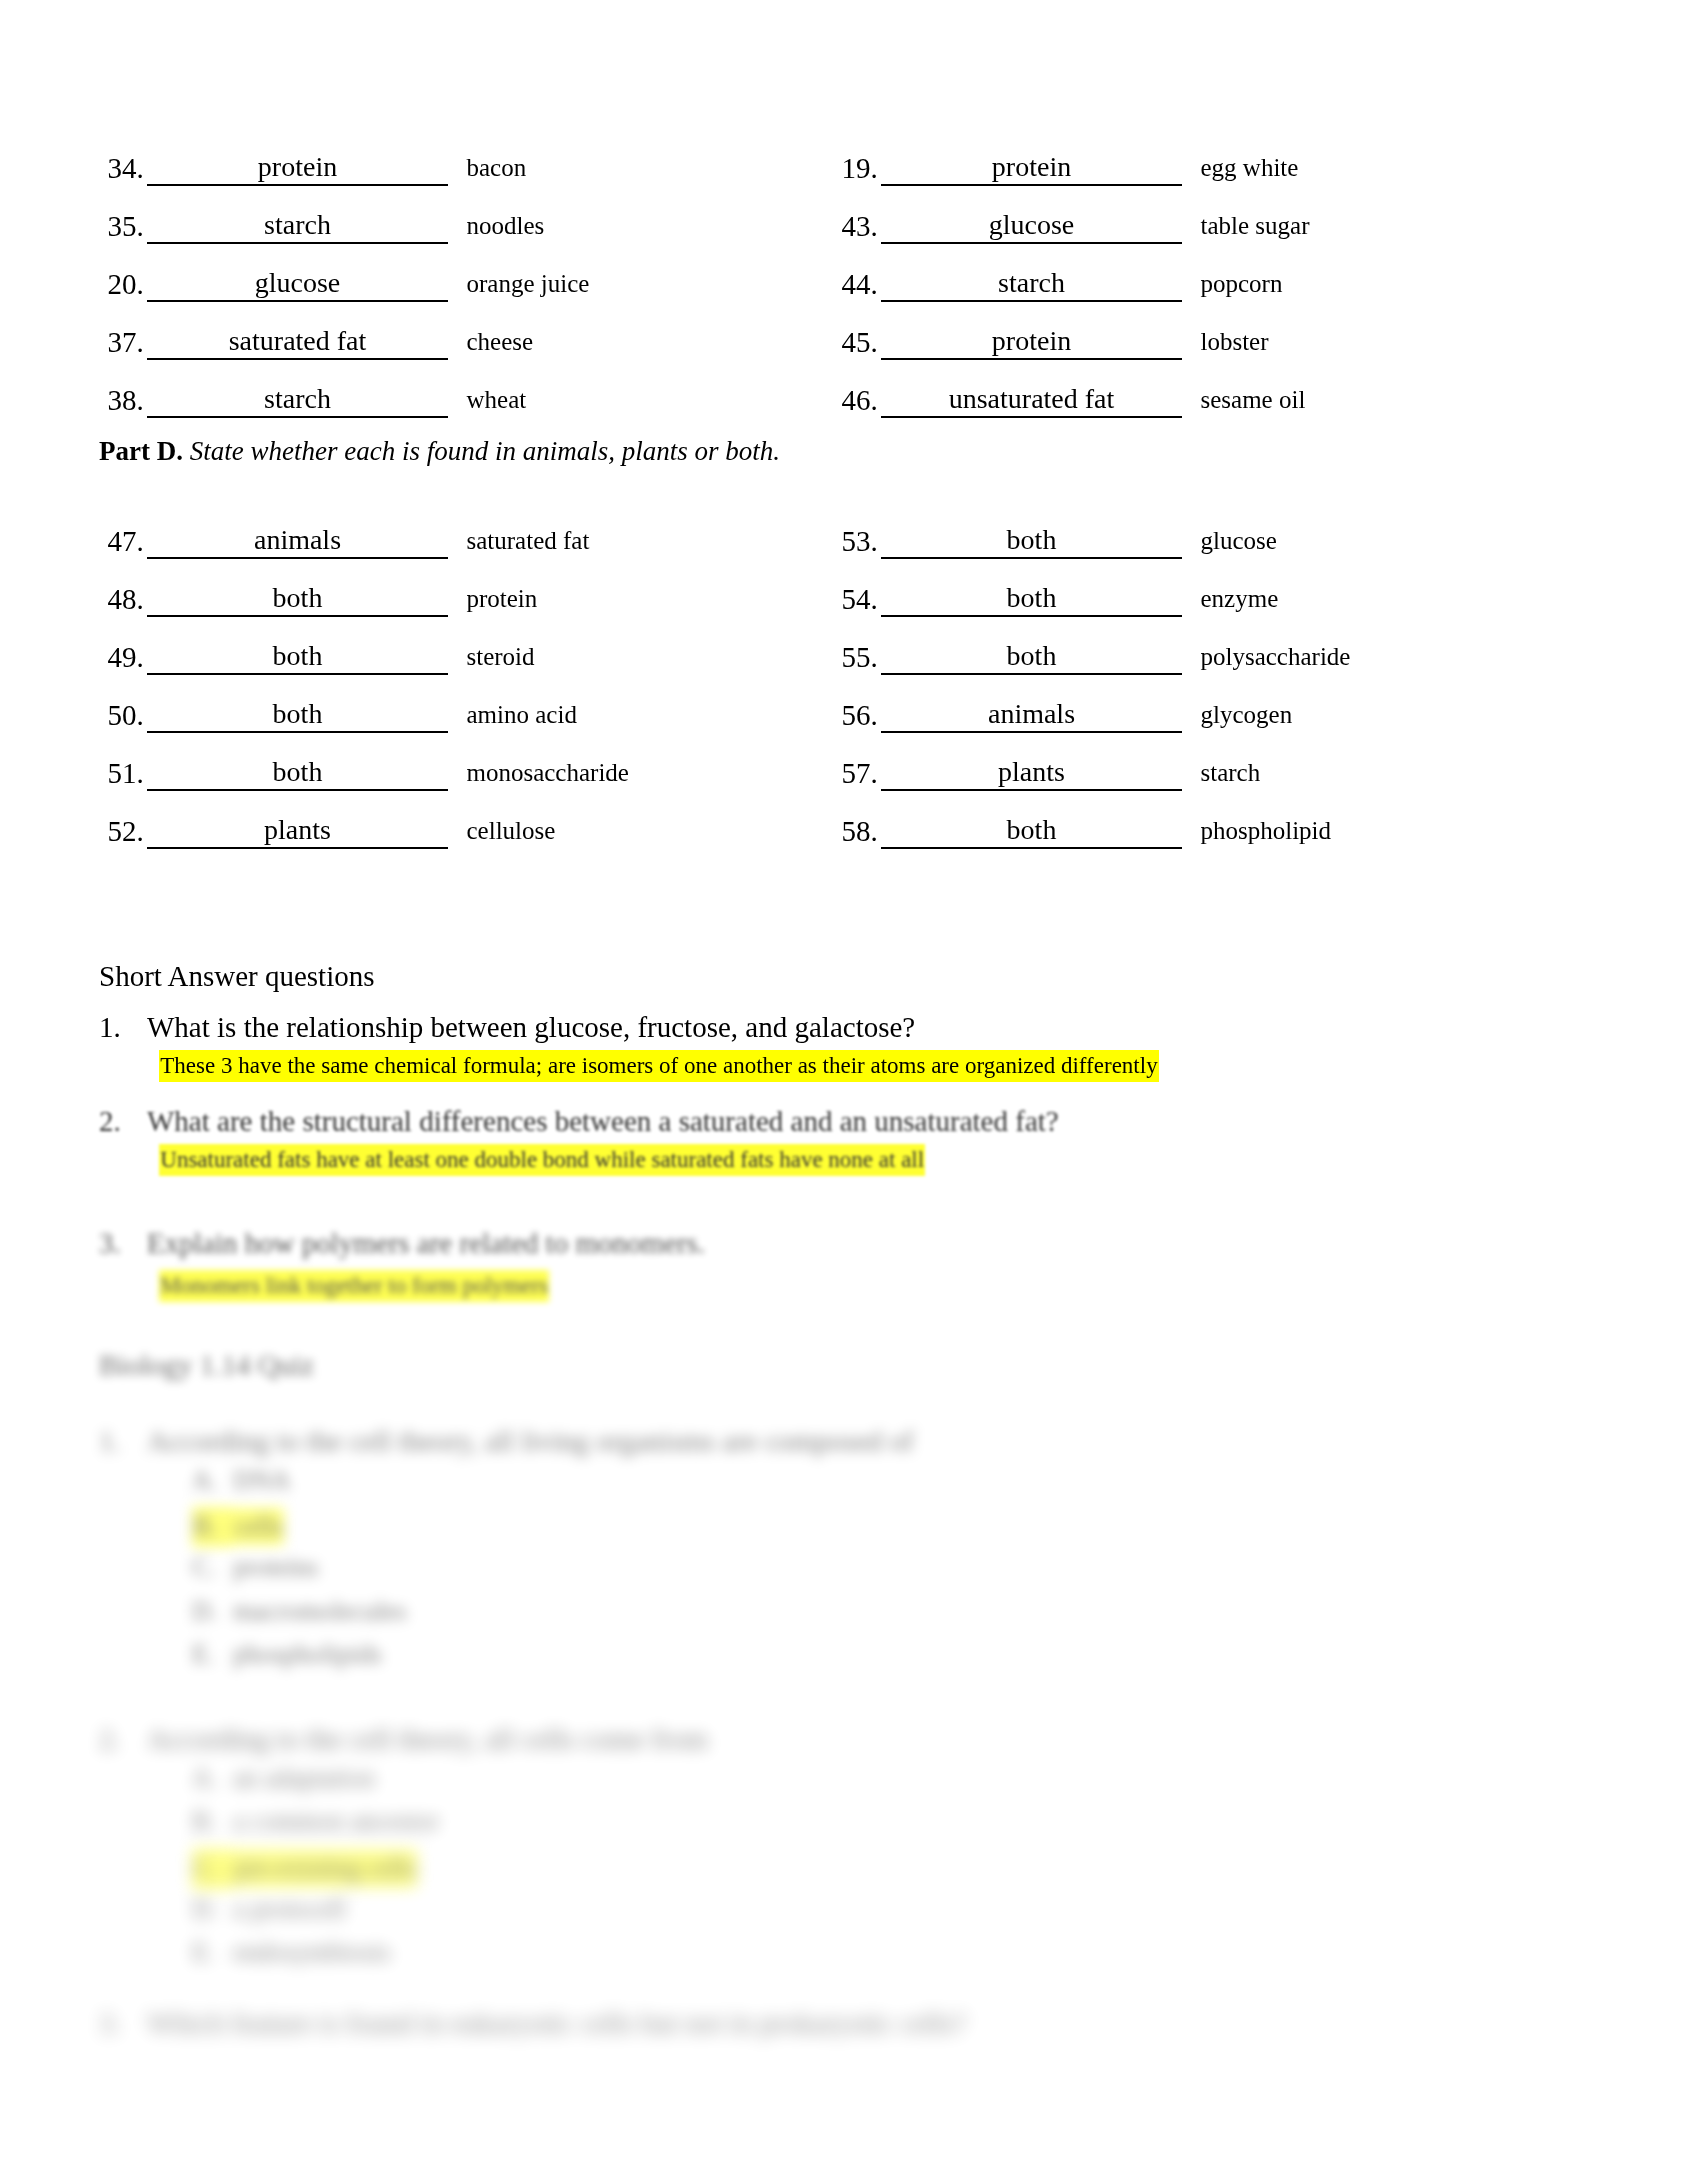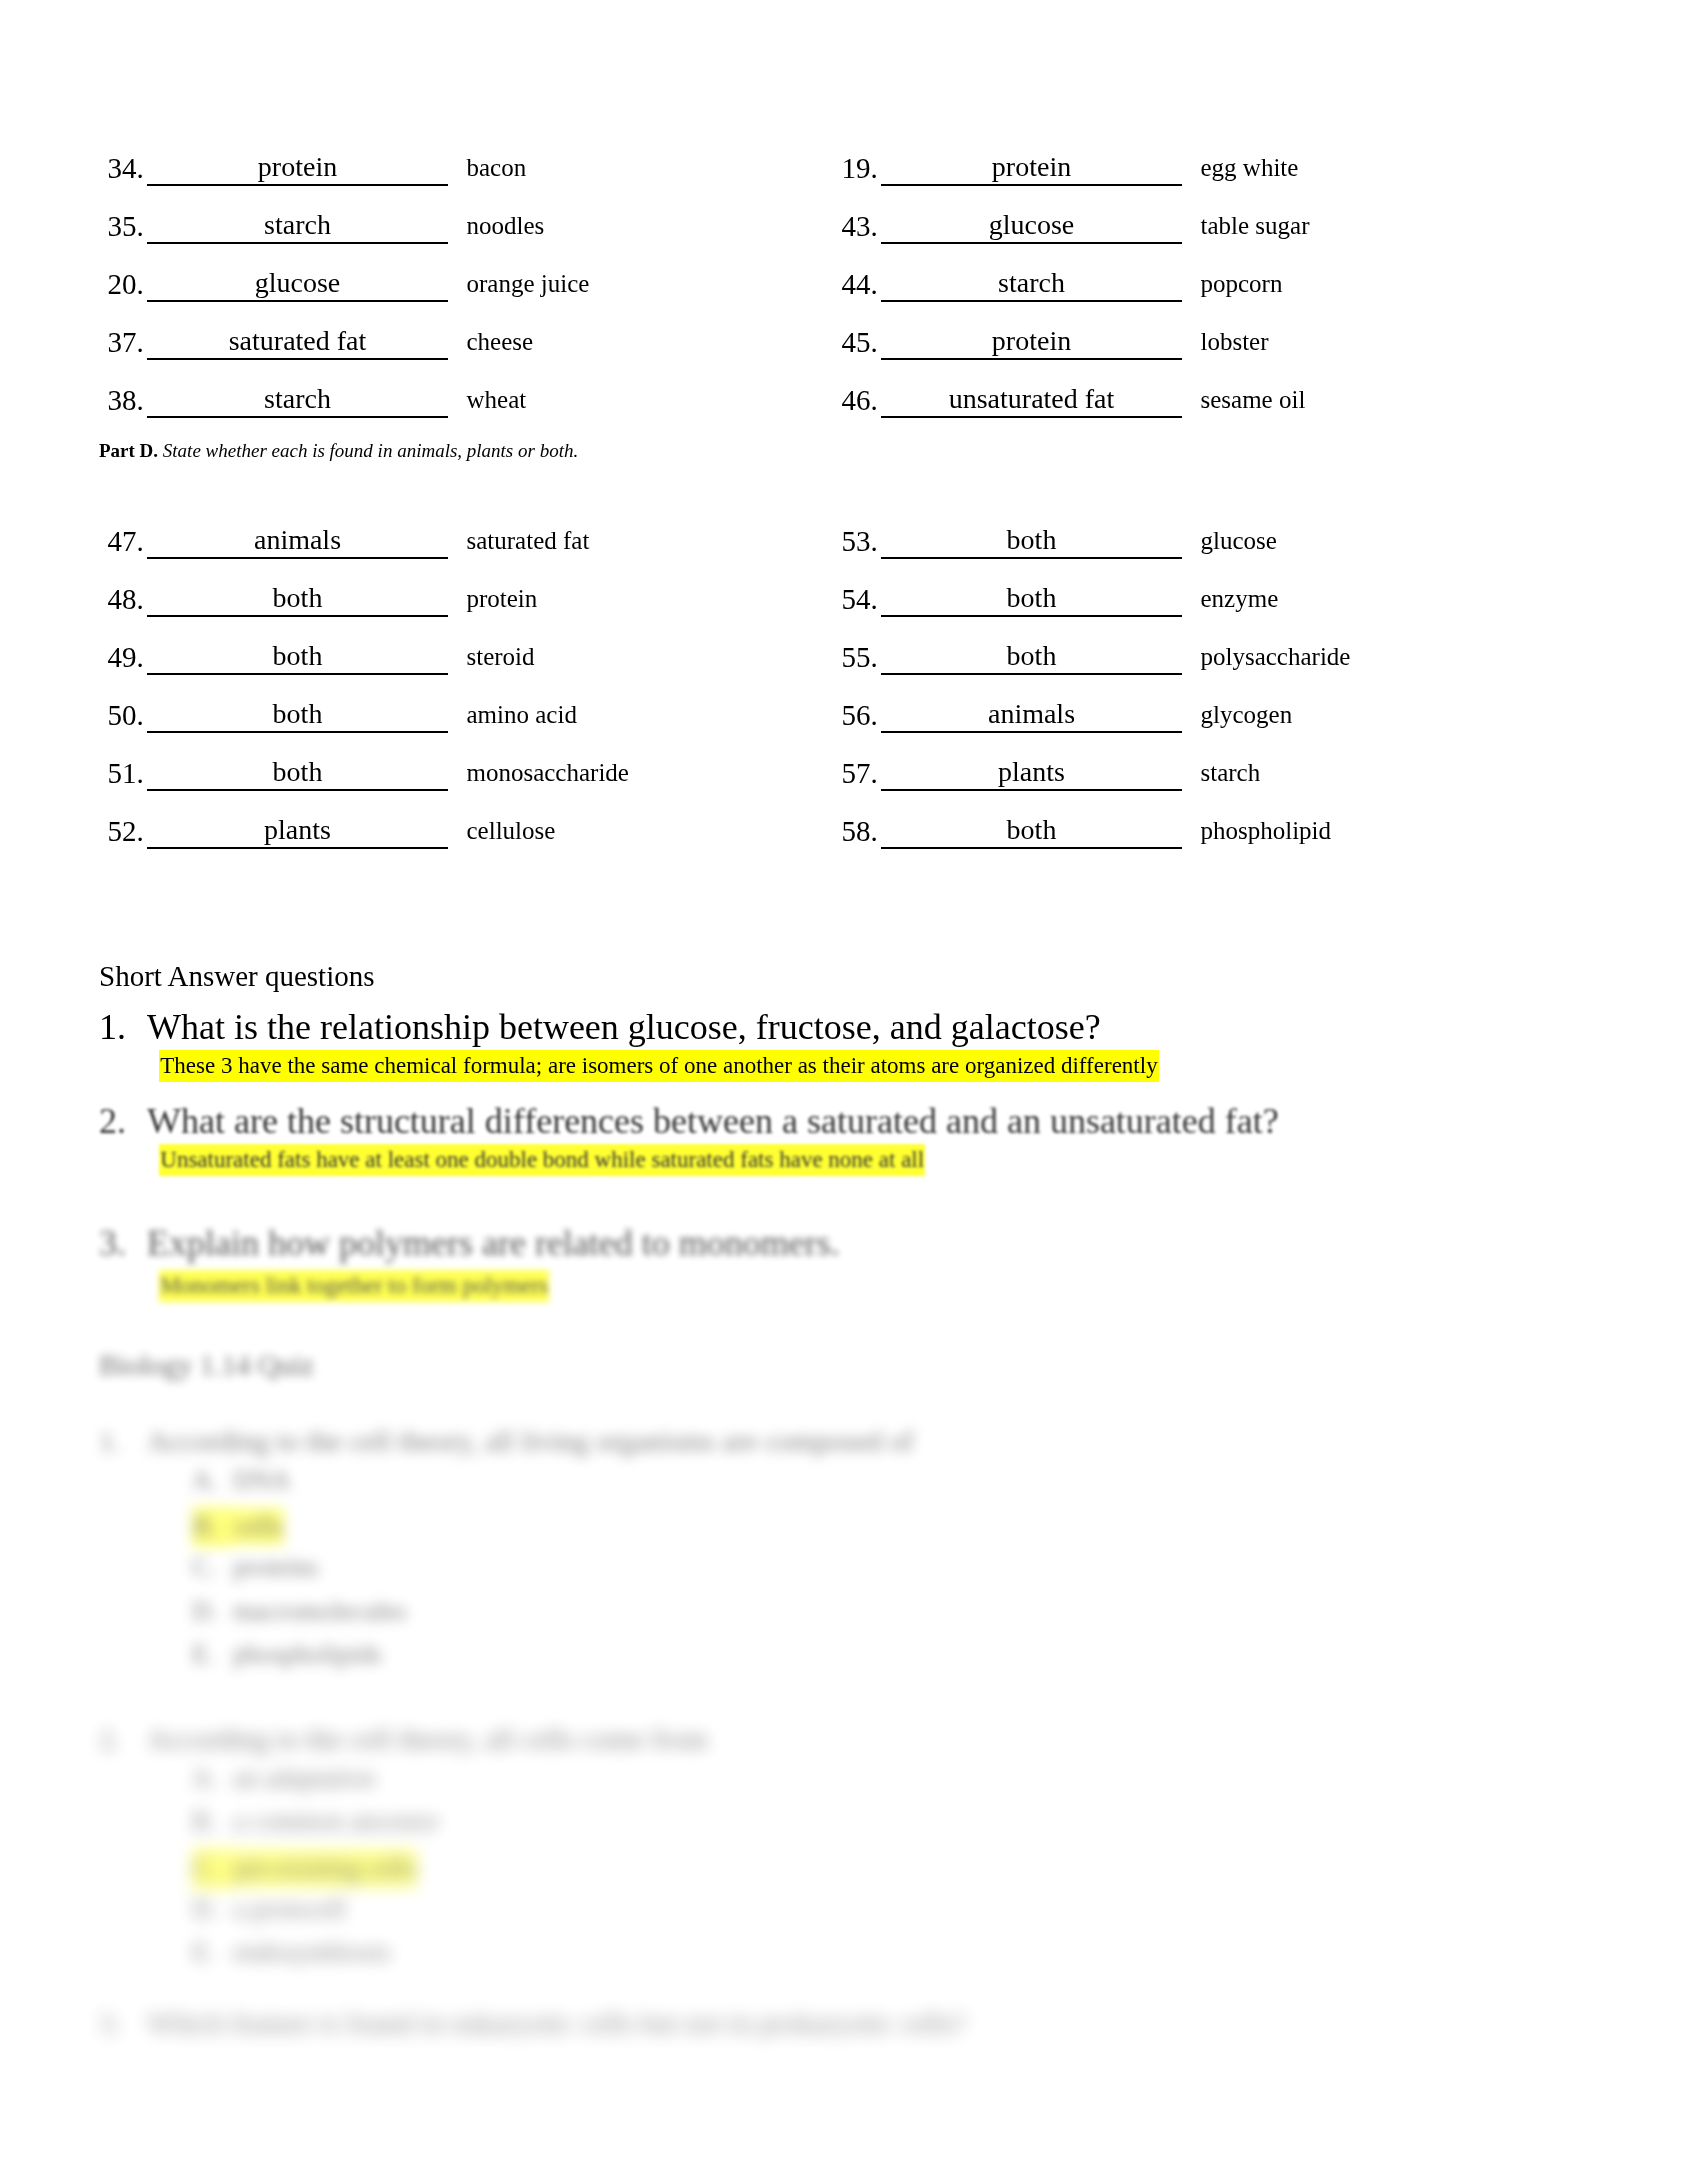--- a/index.html
+++ b/index.html
@@ -55,7 +55,7 @@
   
   .part-heading {
     position: absolute;
-    font-size: 19px;
+    font-size: 27px;
     line-height: 36px;
     white-space: nowrap;
   }

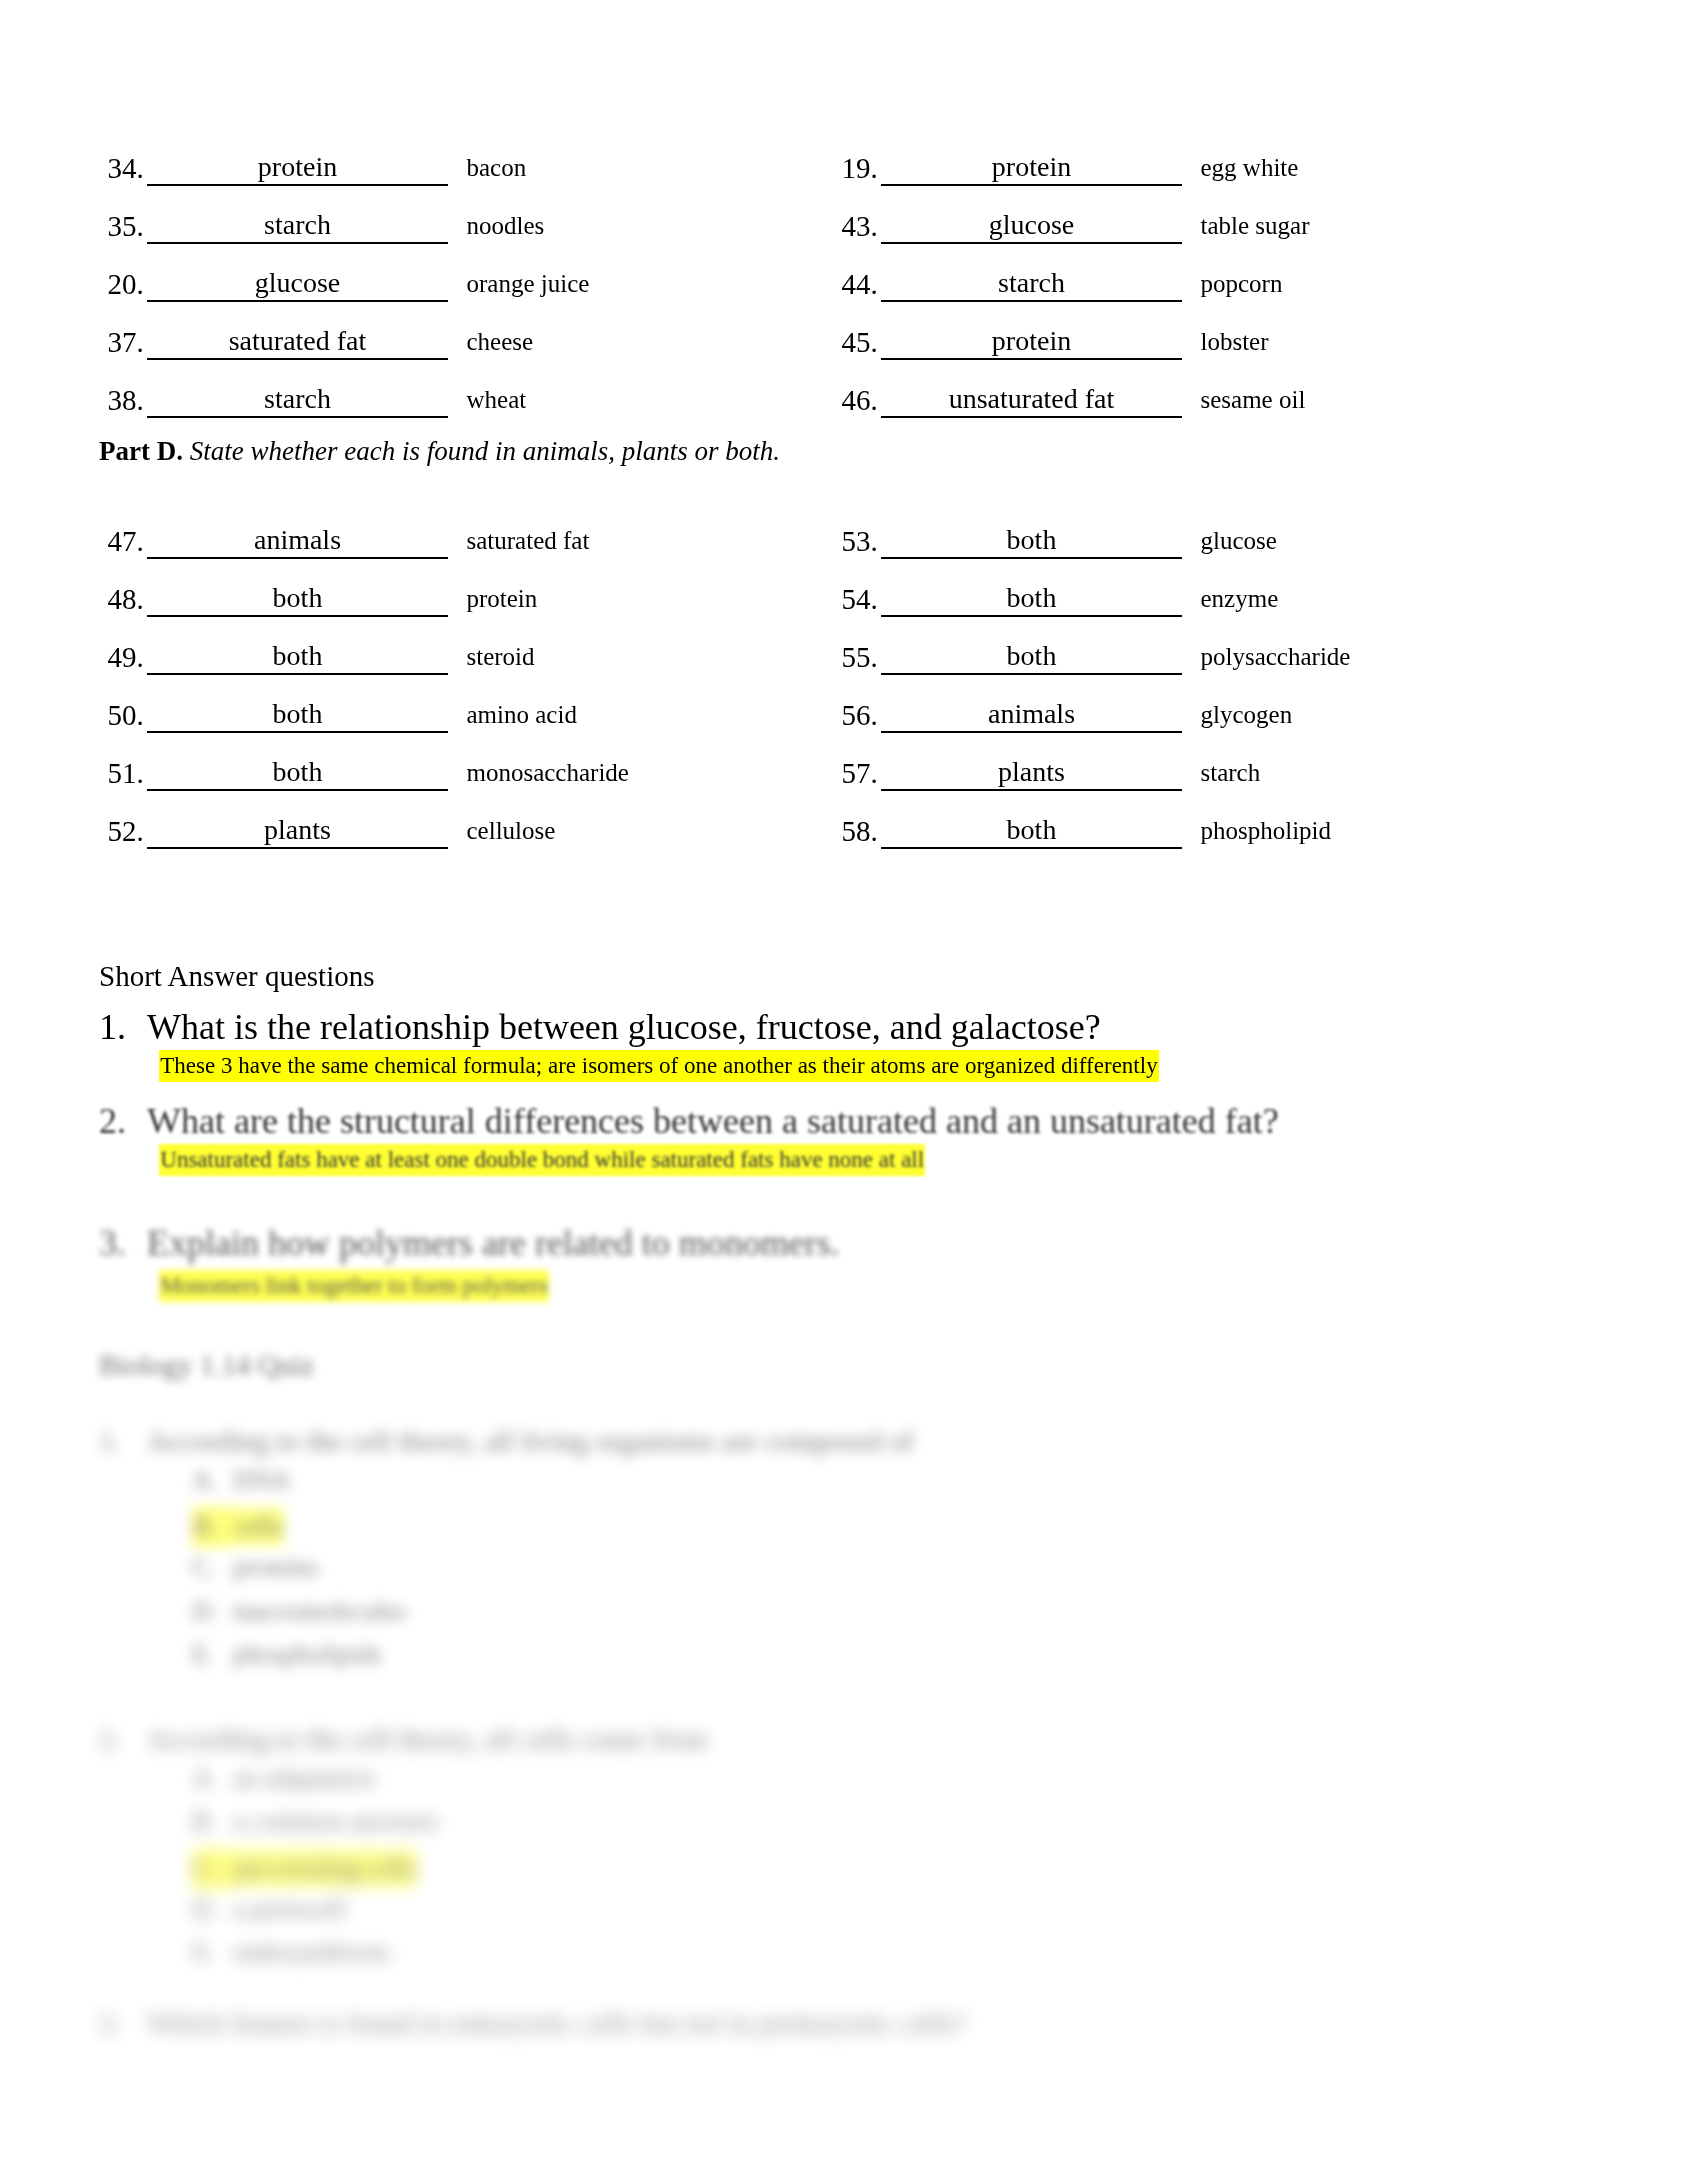--- a/index.html
+++ b/index.html
@@ -70,7 +70,7 @@
   }
   .q-line {
     position: absolute;
-    font-size: 36px;
+    font-size: 29px;
     line-height: 36px;
     white-space: nowrap;
   }

